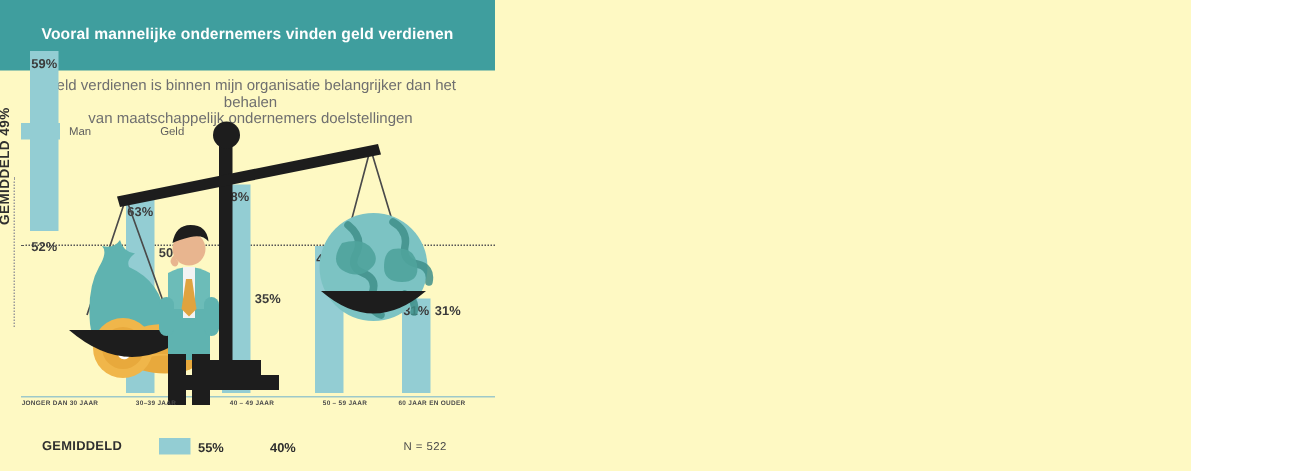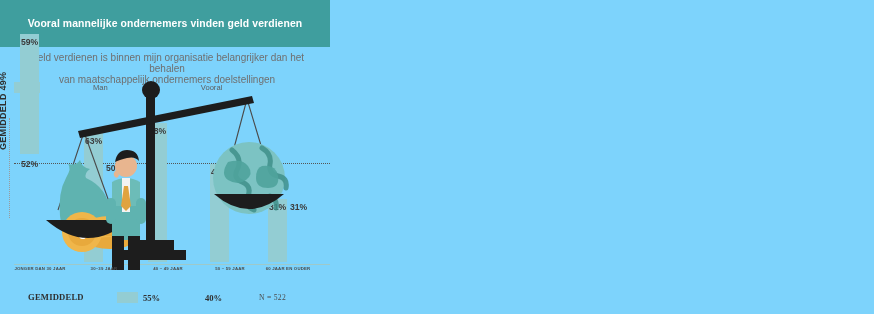--- a/index.html
+++ b/index.html
@@ -8,7 +8,7 @@
     font-family:"Liberation Sans",sans-serif;
     overflow:hidden;position:relative;
   }
-  #root{position:relative;width:874px;height:314px;background:#7dd3fc;}
+  #root{position:relative;width:794px;height:314px;background:#fef9c3;}
 
   
   .banner{

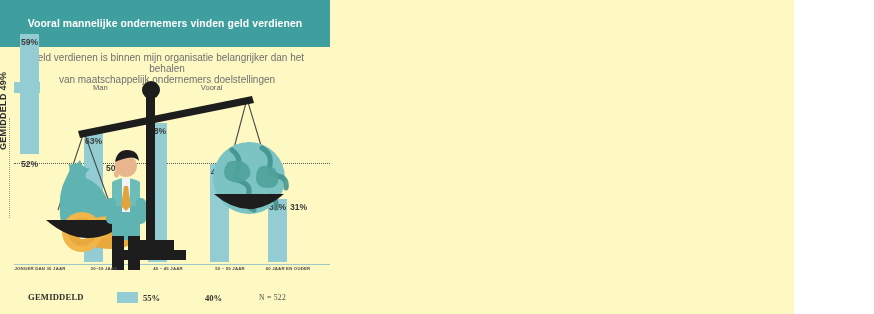--- a/index.html
+++ b/index.html
@@ -30,7 +30,7 @@
   .legend{position:absolute;left:14px;top:82px;display:flex;align-items:center;gap:14px;}
   .lg-item{display:flex;align-items:center;gap:6px;}
   .lg-swatch{width:26px;height:11px;display:block;}
-  .lg-label{font-size:7.6px;color:#5d5d5d;margin-left:47px;}
+  .lg-label{font-size:7.6px;color:#5d5d5d;}
 
   
   .chart{position:absolute;left:14px;top:110px;width:316px;height:155px;}

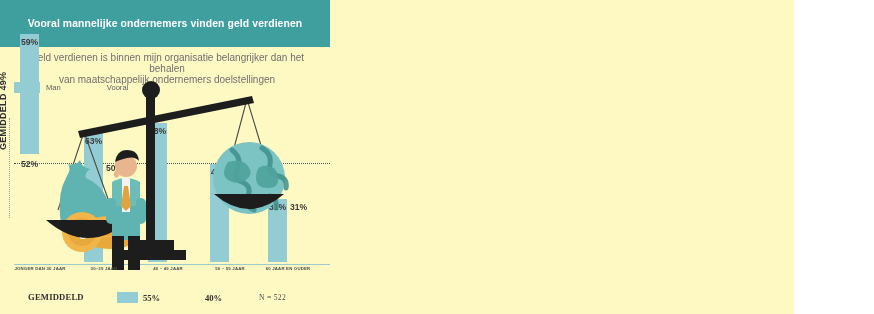--- a/index.html
+++ b/index.html
@@ -106,7 +106,7 @@
     </div>
     <div class="lg-item">
       <span class="lg-swatch" id="lgsw1"></span>
-      <span class="lg-label">Vooral</span>
+      <span class="lg-label">Geld</span>
     </div>
   </div>
 

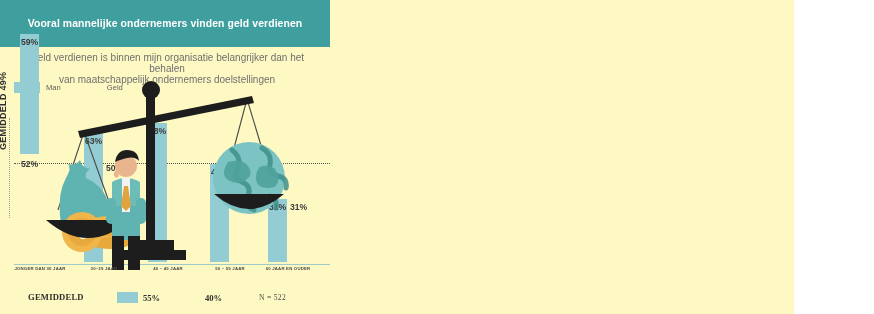--- a/index.html
+++ b/index.html
@@ -135,6 +135,9 @@
         <div class="group" style="left: 134px;">
           <div class="bar" style="height: 138.72px; background: rgb(147, 205, 211);">
             <span class="bar-val">68%</span>
+          </div>
+          <div class="bar" style="height: 71.4px;">
+            <span class="bar-val">35%</span>
           </div>
         </div>
         <div class="group" style="left: 196px;">

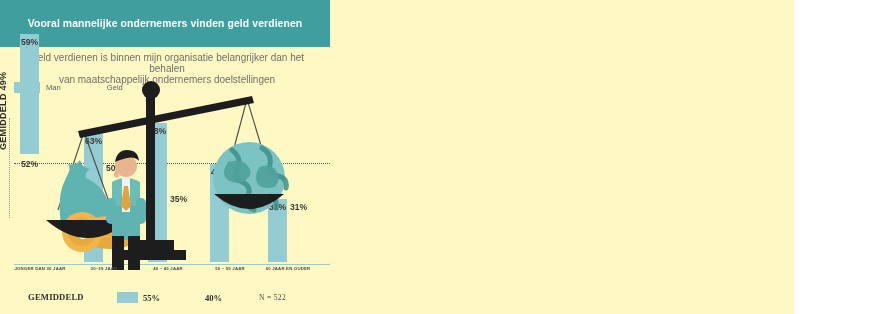--- a/index.html
+++ b/index.html
@@ -67,7 +67,7 @@
   }
 
   
-  .footer{position:absolute;left:14px;top:292px;width:330px;height:16px;font-family:Liberation Serif, serif;}
+  .footer{position:absolute;left:14px;top:292px;width:330px;height:16px;}
   .f-label{
     position:absolute;left:14px;top:0;font-size:8.6px;font-weight:bold;
     color:#2f2f2f;letter-spacing:.2px;

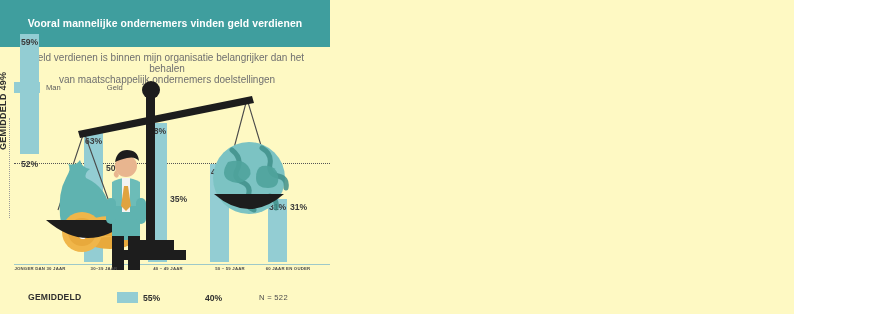--- a/index.html
+++ b/index.html
@@ -72,7 +72,7 @@
     position:absolute;left:14px;top:0;font-size:8.6px;font-weight:bold;
     color:#2f2f2f;letter-spacing:.2px;
   }
-  .f-item{position:absolute;top:0;display:flex;align-items:center;gap:5px;margin-left:11px;}
+  .f-item{position:absolute;top:0;display:flex;align-items:center;gap:5px;}
   .f-sw{width:21px;height:11px;display:block;}
   .f-val{font-size:8.6px;font-weight:bold;color:#2f2f2f;}
   .nval{

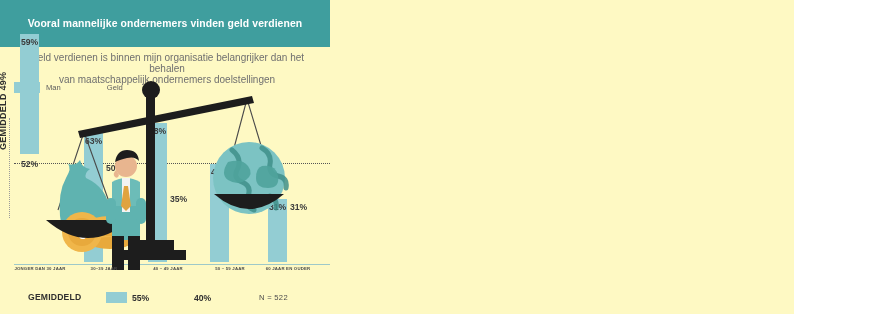--- a/index.html
+++ b/index.html
@@ -237,7 +237,7 @@
       <span class="f-sw" id="fsw0" style="background: rgb(147, 205, 211);"></span>
       <span class="f-val">55%</span>
     </span>
-    <span class="f-item" style="left:154px">
+    <span class="f-item" style="left:140px">
       <span class="f-sw" id="fsw1"></span>
       <span class="f-val">40%</span>
     </span>

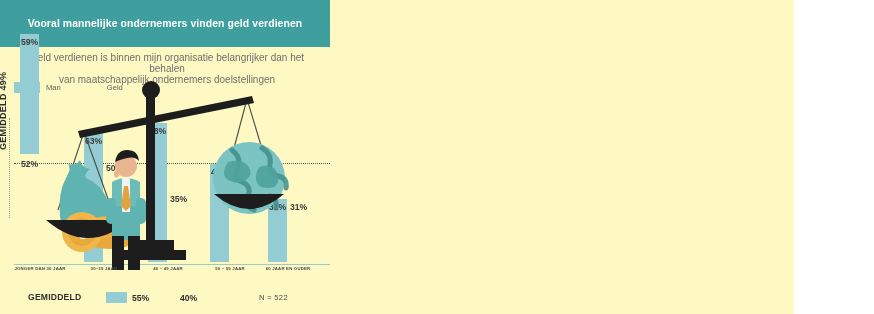--- a/index.html
+++ b/index.html
@@ -76,7 +76,7 @@
   .f-sw{width:21px;height:11px;display:block;}
   .f-val{font-size:8.6px;font-weight:bold;color:#2f2f2f;}
   .nval{
-    position:absolute;left:245px;top:1px;font-size:7.6px;color:#4a4a4a;
+    position:absolute;left:255px;top:1px;font-size:7.6px;color:#4a4a4a;
     letter-spacing:.3px;
   }
 

